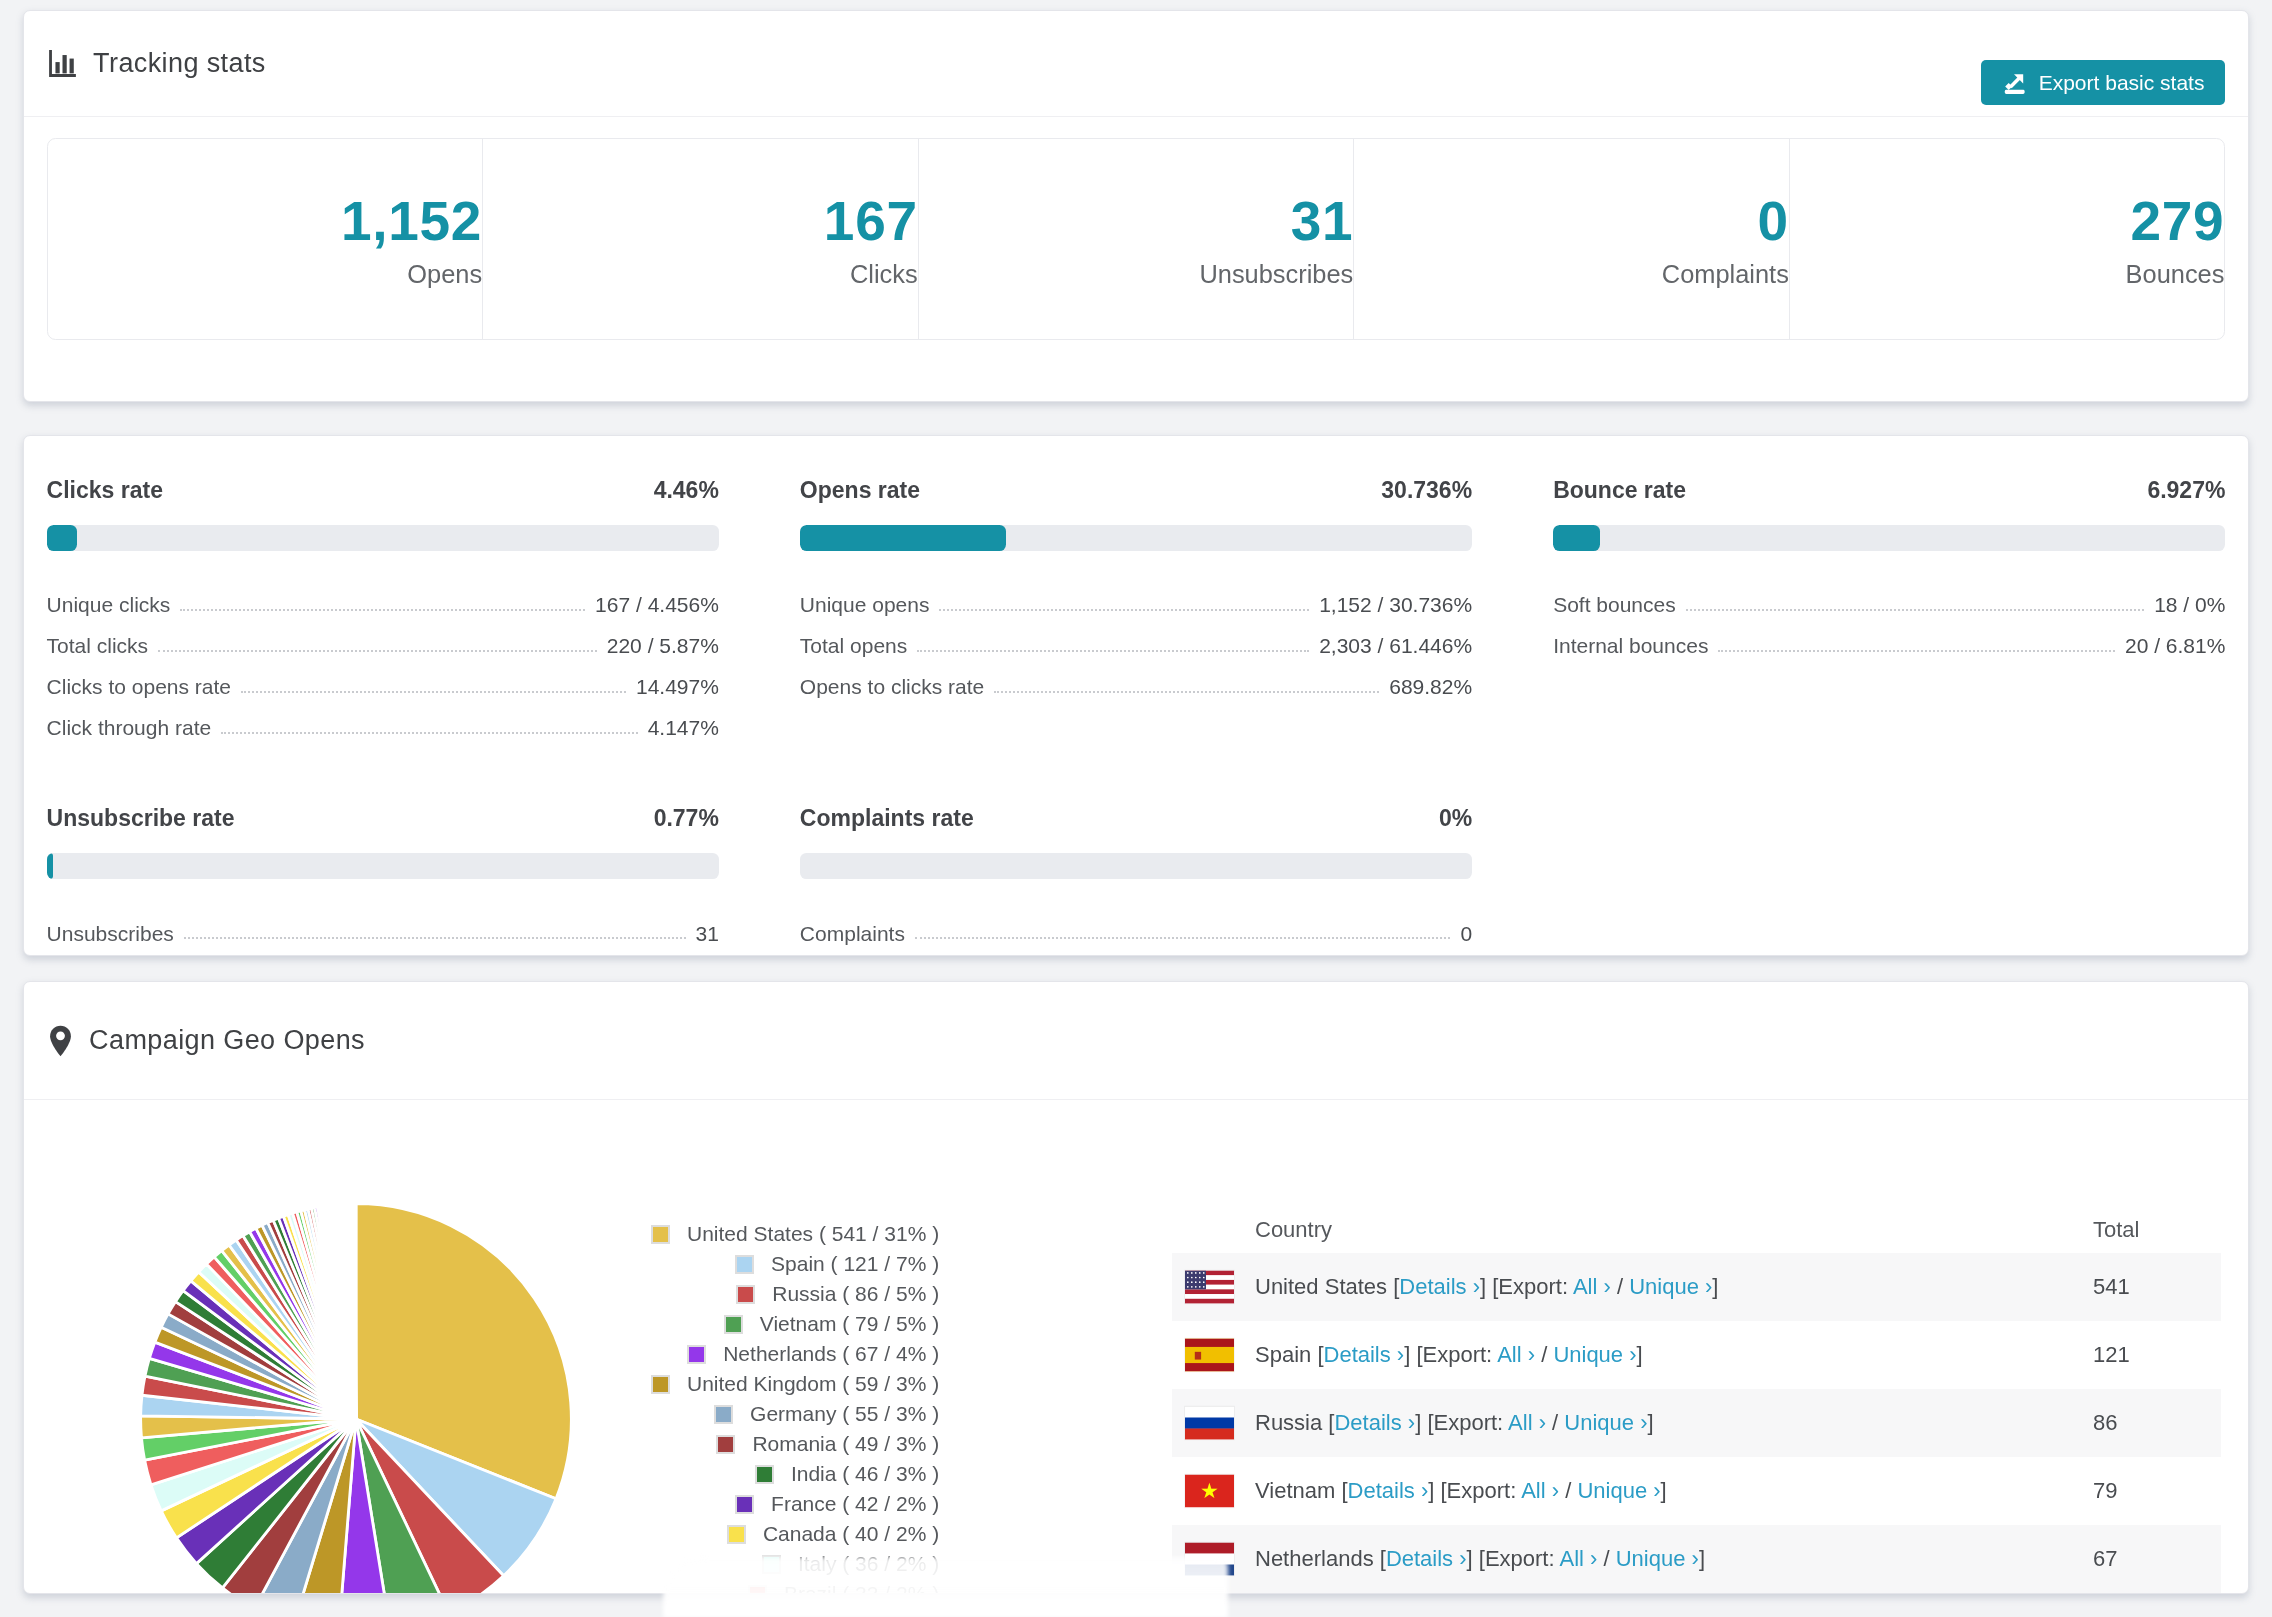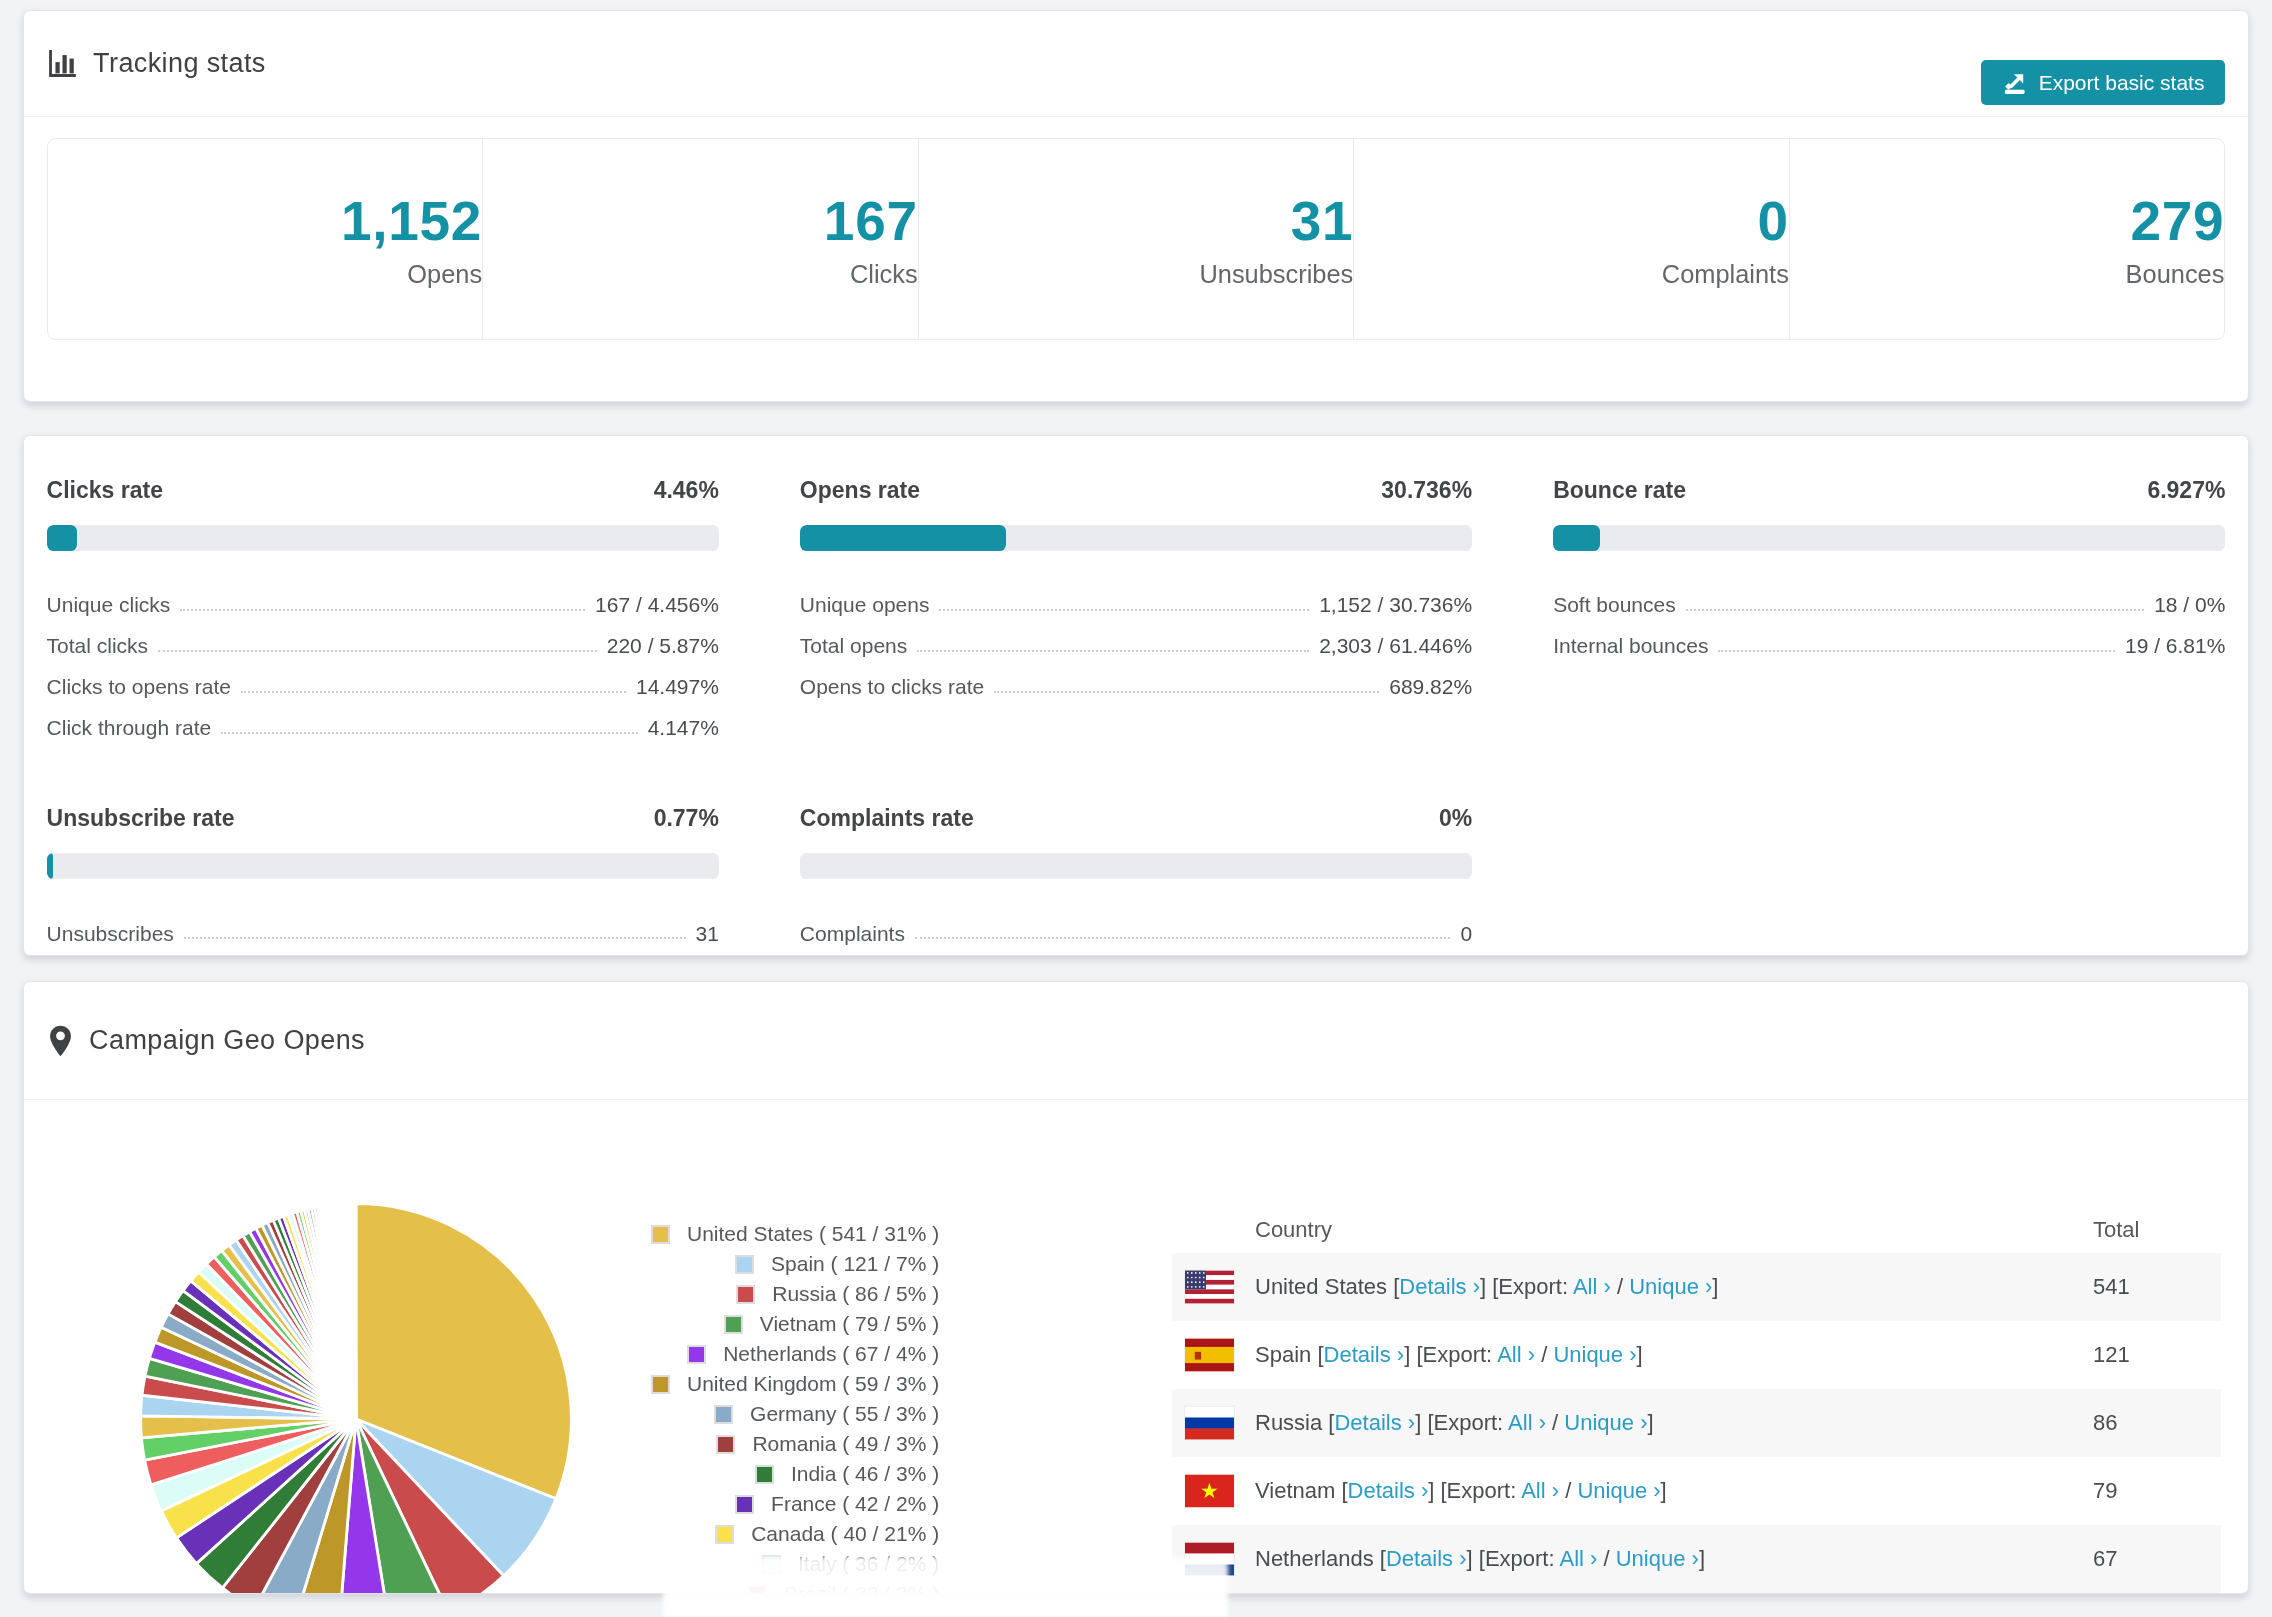--- a/index.html
+++ b/index.html
@@ -222,7 +222,7 @@
             <div class="rrow">
               <span class="rlabel">Internal bounces</span>
               <span class="leader"></span>
-              <span class="rvalue">19 / 6.81%</span>
+              <span class="rvalue">20 / 6.81%</span>
             </div>
           </div>
         </div>

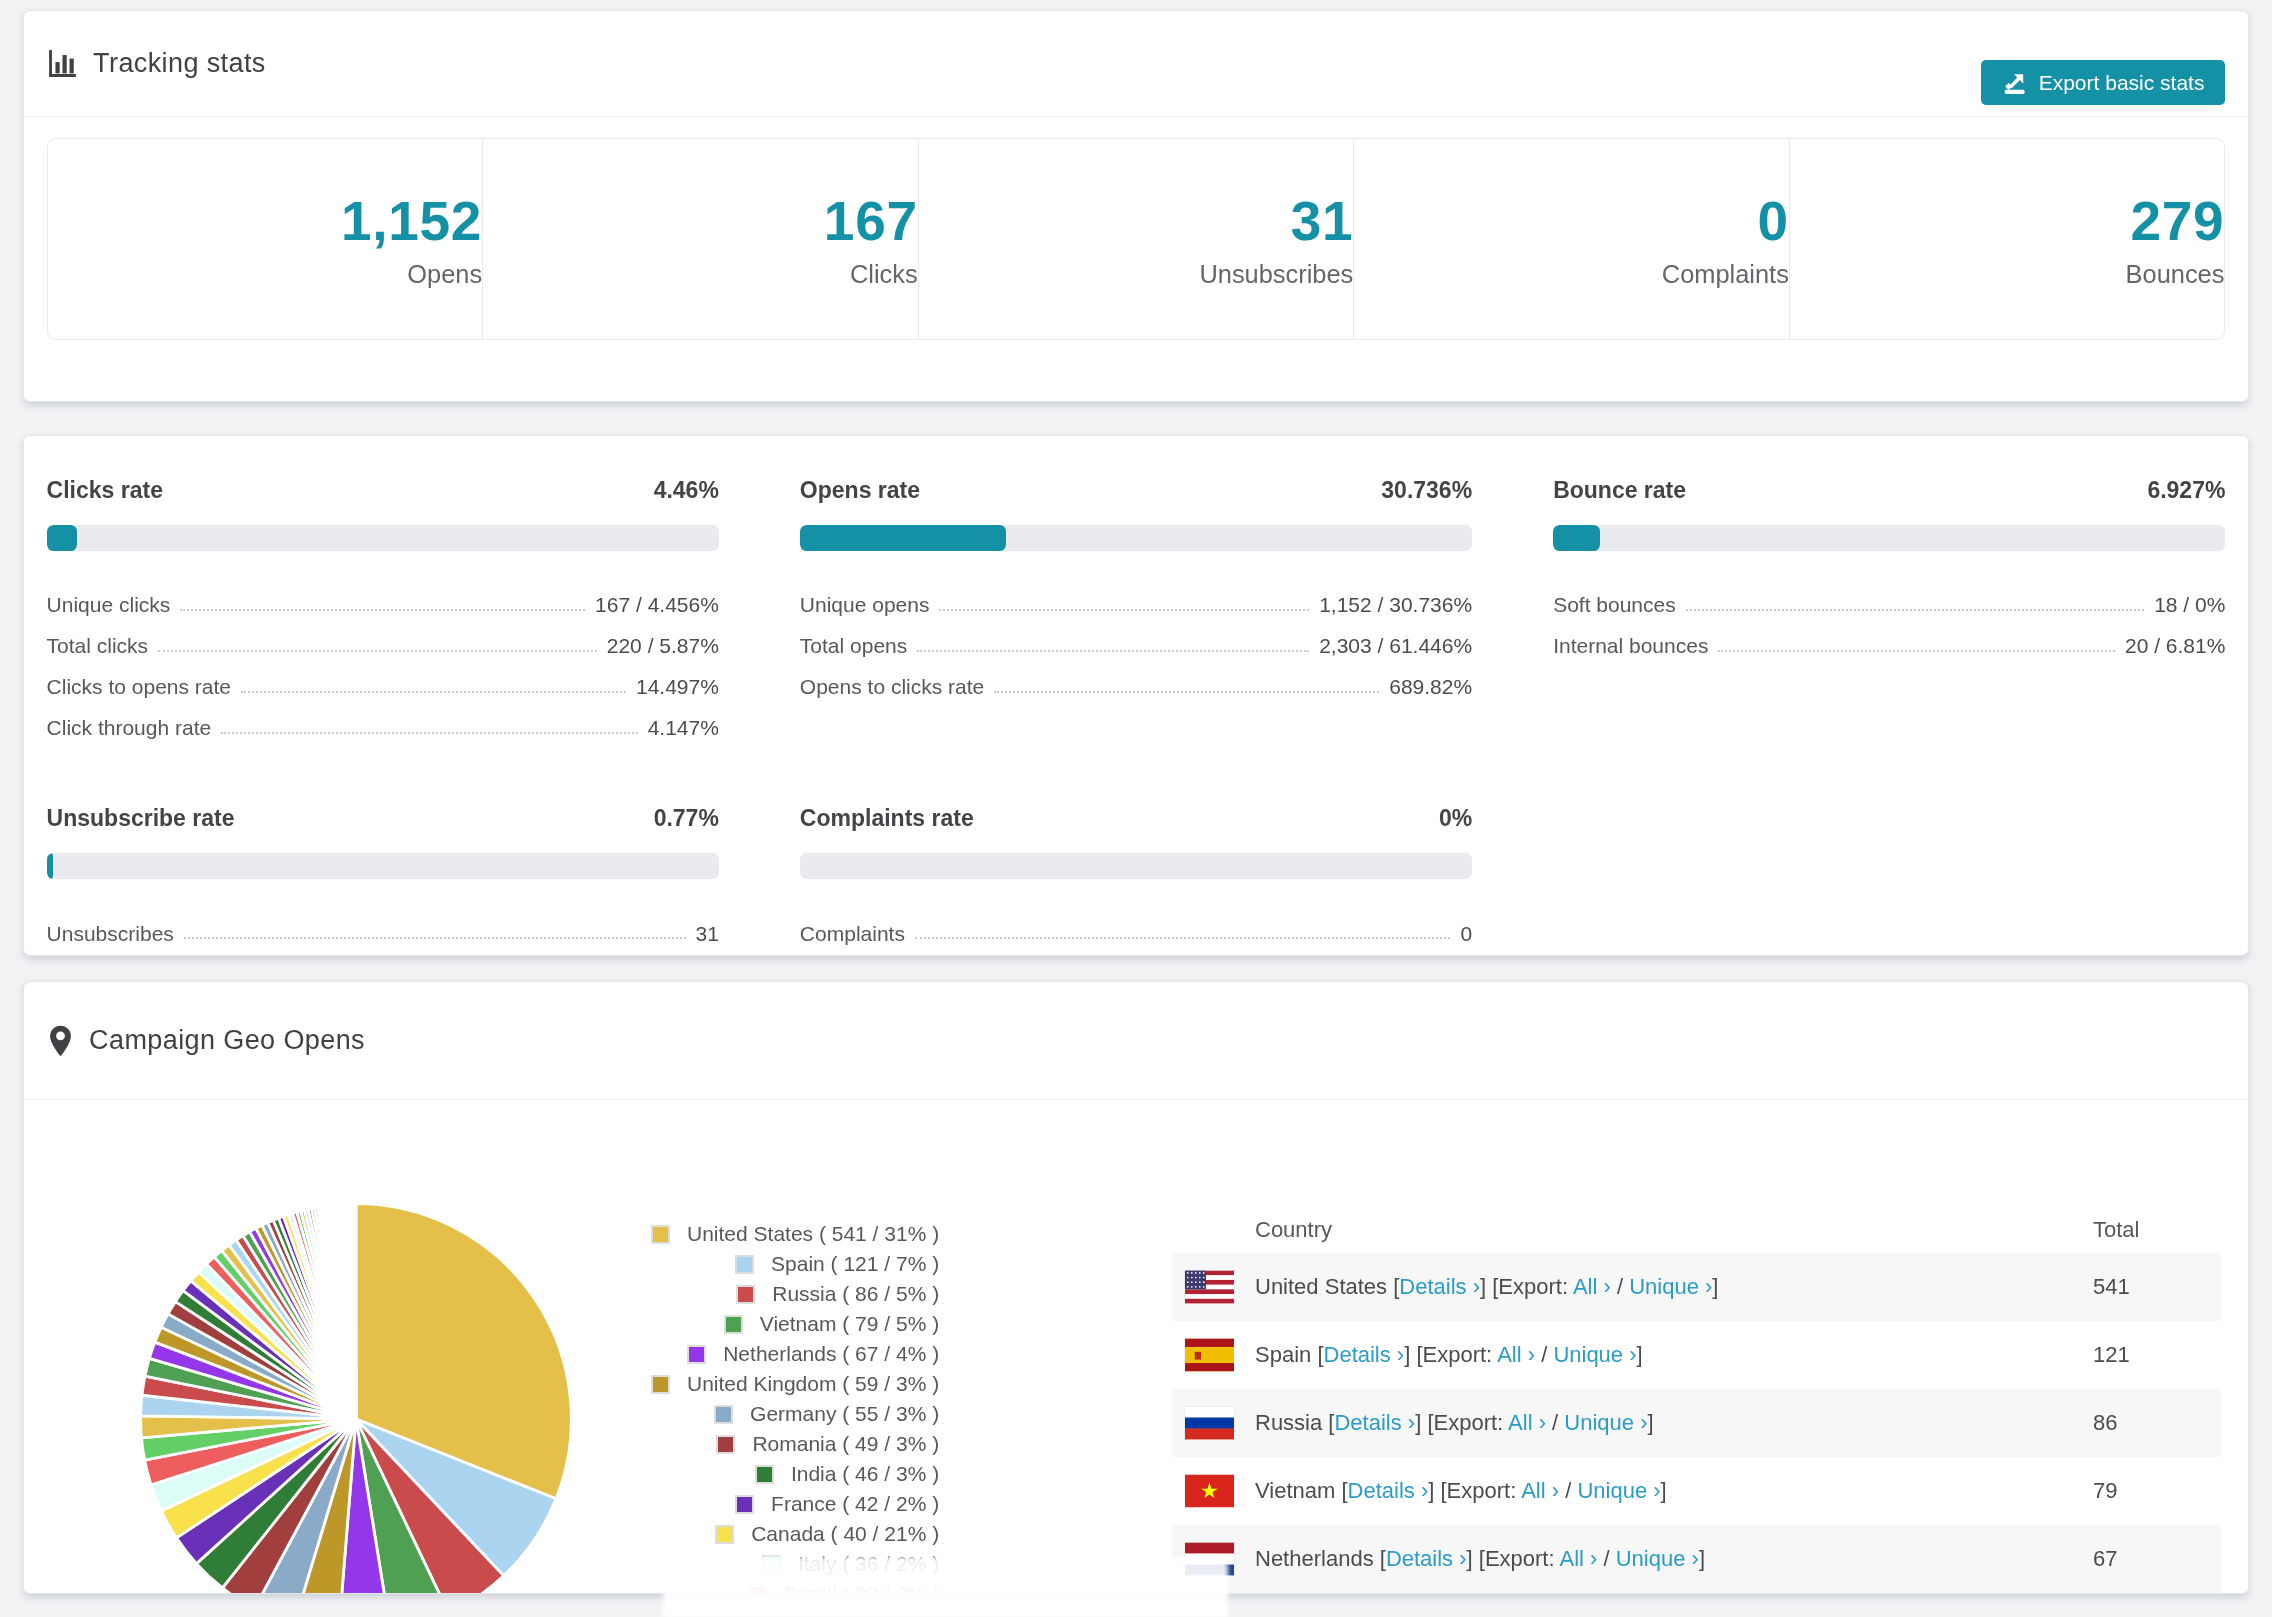--- a/index.html
+++ b/index.html
@@ -390,7 +390,7 @@
         </div>
         <div class="legend-item">
           <span class="swatch" style="background: rgb(249, 225, 76);"></span>
-          <span class="legend-text">Canada ( 40 / 21% )</span>
+          <span class="legend-text">Canada ( 40 / 2% )</span>
         </div>
         <div class="legend-item">
           <span class="swatch" style="background: rgb(220, 252, 247);"></span>

